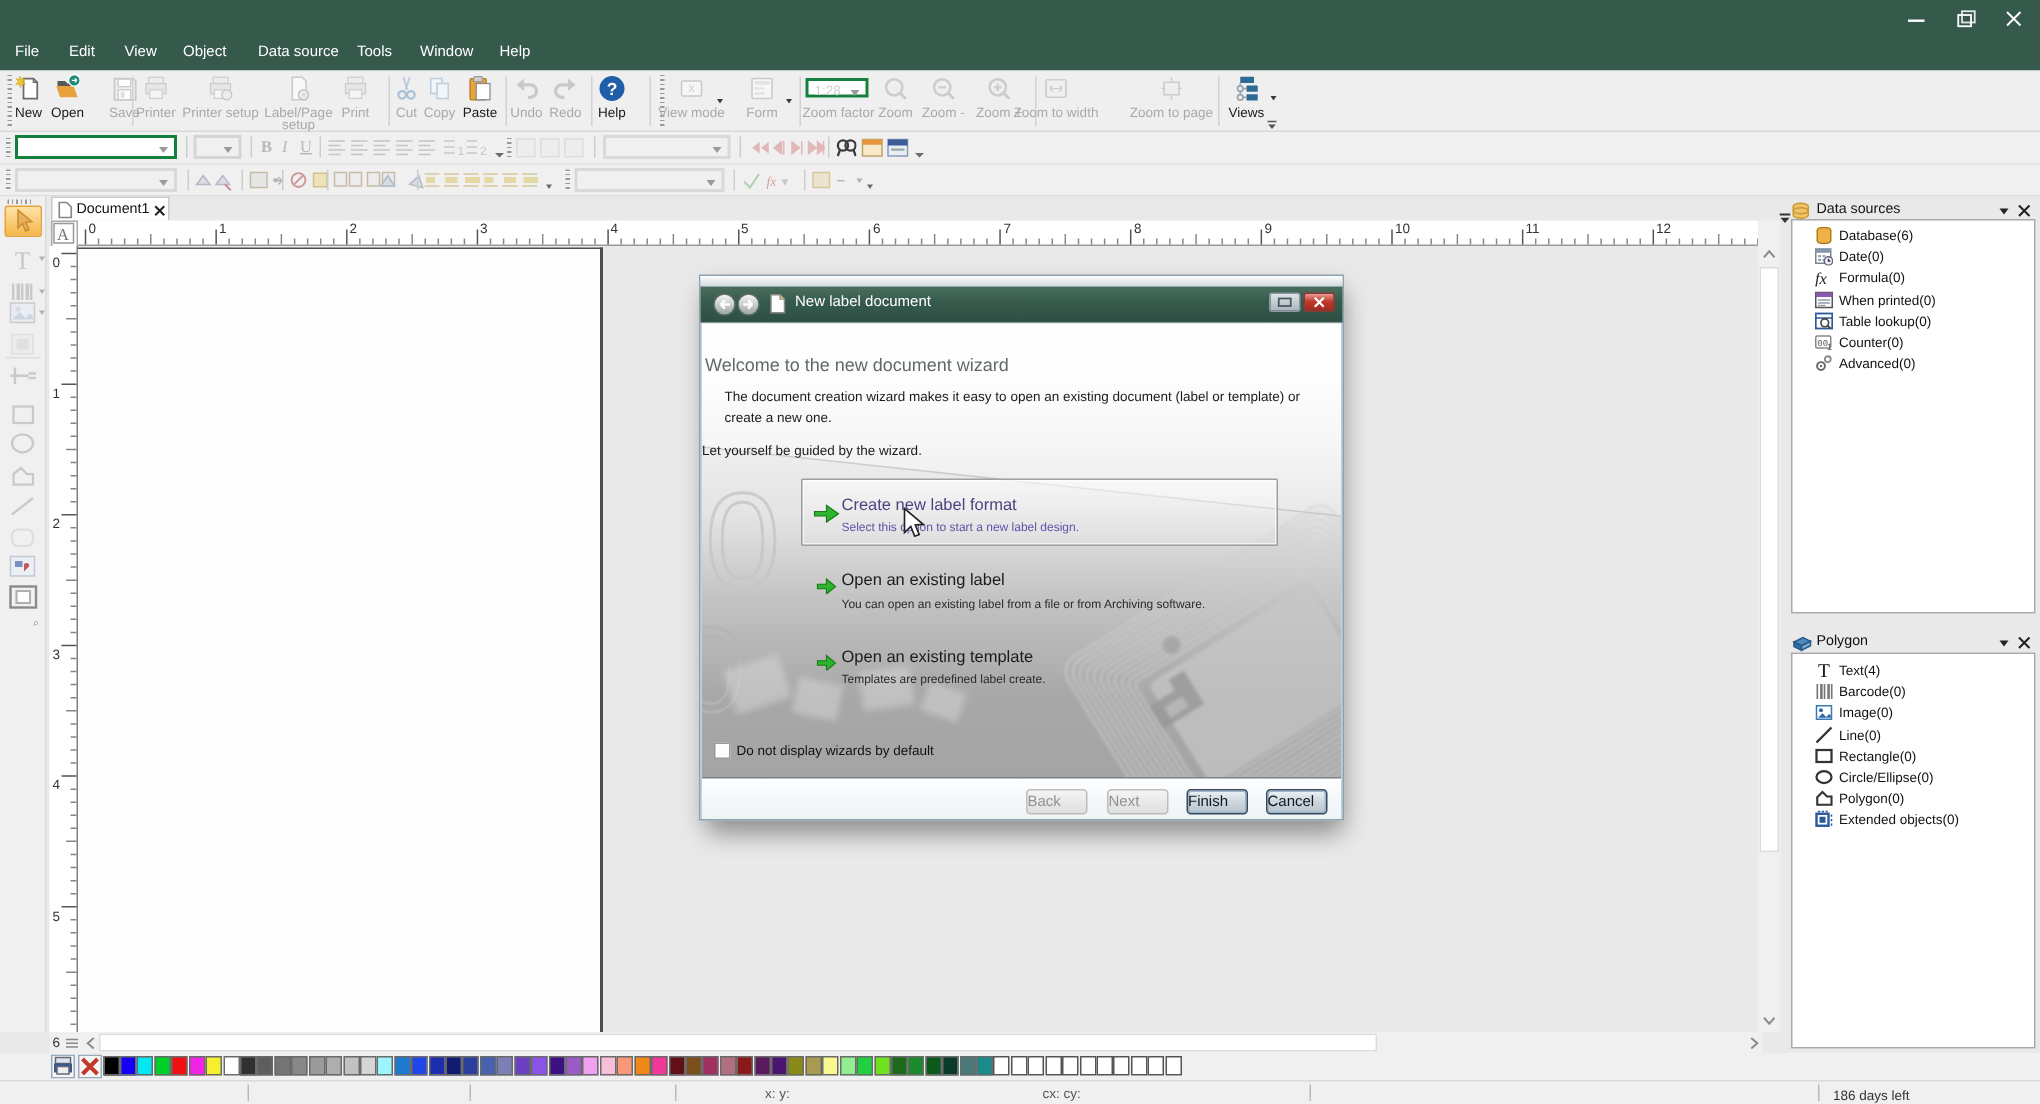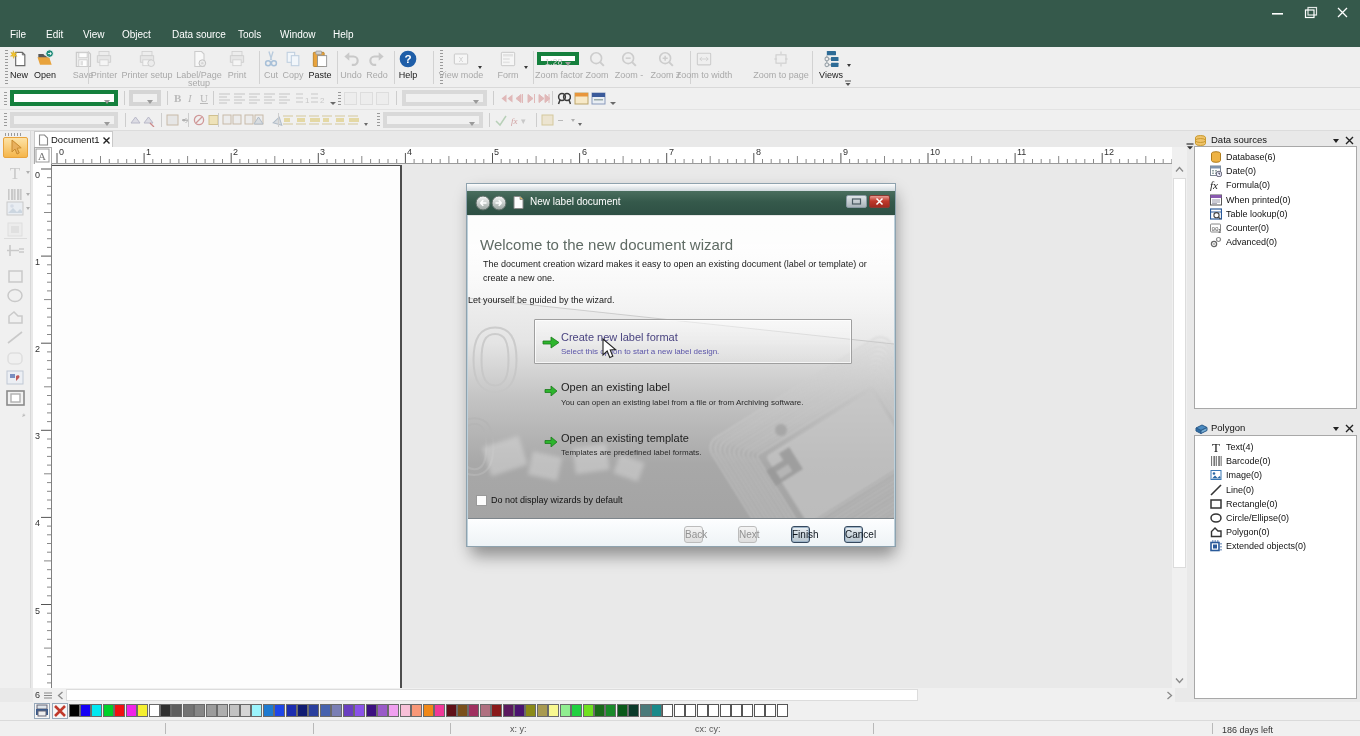--- a/index.html
+++ b/index.html
@@ -19,7 +19,7 @@
 
 #fmt1{left:0;top:88px;width:1360px;height:22px;background:#f0f0f0;border-bottom:1px solid #e3e3e3}
 #fmt2{left:0;top:110px;width:1360px;height:21px;background:#f0f0f0;border-bottom:1px solid #dcdcdc}
-.combo{position:absolute;height:16px;background:#fff;border:4px solid #15803d}
+.combo{position:absolute;height:16px;background:#fff;border:2px solid #15803d}
 .combo:after{content:"";position:absolute;right:4px;top:6px;border-left:3px solid transparent;border-right:3px solid transparent;border-top:4px solid #9a9a9a}
 .gi{position:absolute;font-size:11px;color:#b9b9b9}
 .fsep{position:absolute;width:1px;height:14px;background:#cdcdcd;top:3px}

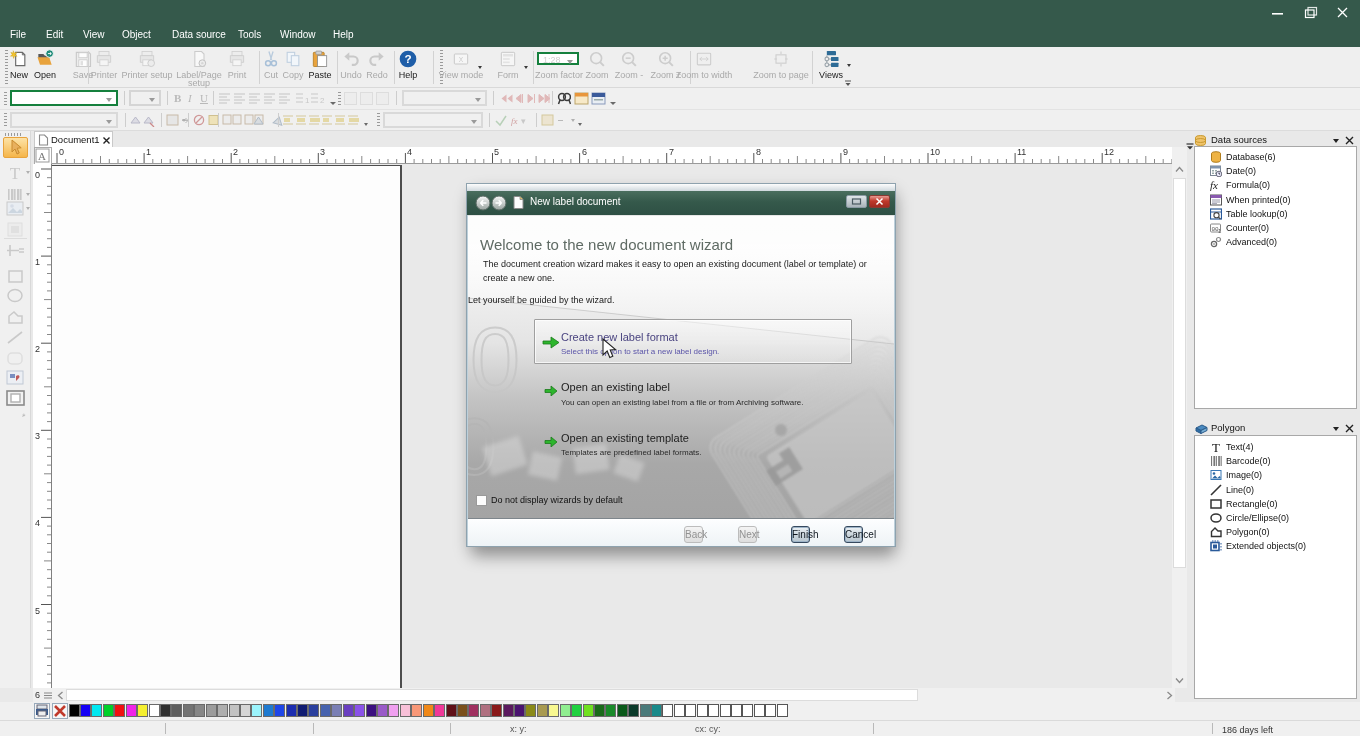--- a/index.html
+++ b/index.html
@@ -1061,7 +1061,7 @@
 <rect x="148" y="242" width="26" height="20" transform="rotate(20 161 252)"></rect>
 </g>
 </svg>
-<span style="position:absolute;left:12px;top:20px;font-size:15px;color:#5f6b64;white-space:nowrap">Welcome to the new document wizard</span>
+<span style="position:absolute;left:2px;top:20px;font-size:12px;color:#5f6b64;white-space:nowrap">Welcome to the new document wizard</span>
 <span style="position:absolute;left:15px;top:43px;font-size:9px;color:#1a1a1a;white-space:nowrap">The document creation wizard makes it easy to open an existing document (label or template) or</span>
 <span style="position:absolute;left:15px;top:57px;font-size:9px;color:#1a1a1a;white-space:nowrap">create a new one.</span>
 <span style="position:absolute;left:0;top:79px;font-size:9px;color:#1a1a1a;white-space:nowrap">Let yourself be guided by the wizard.</span>

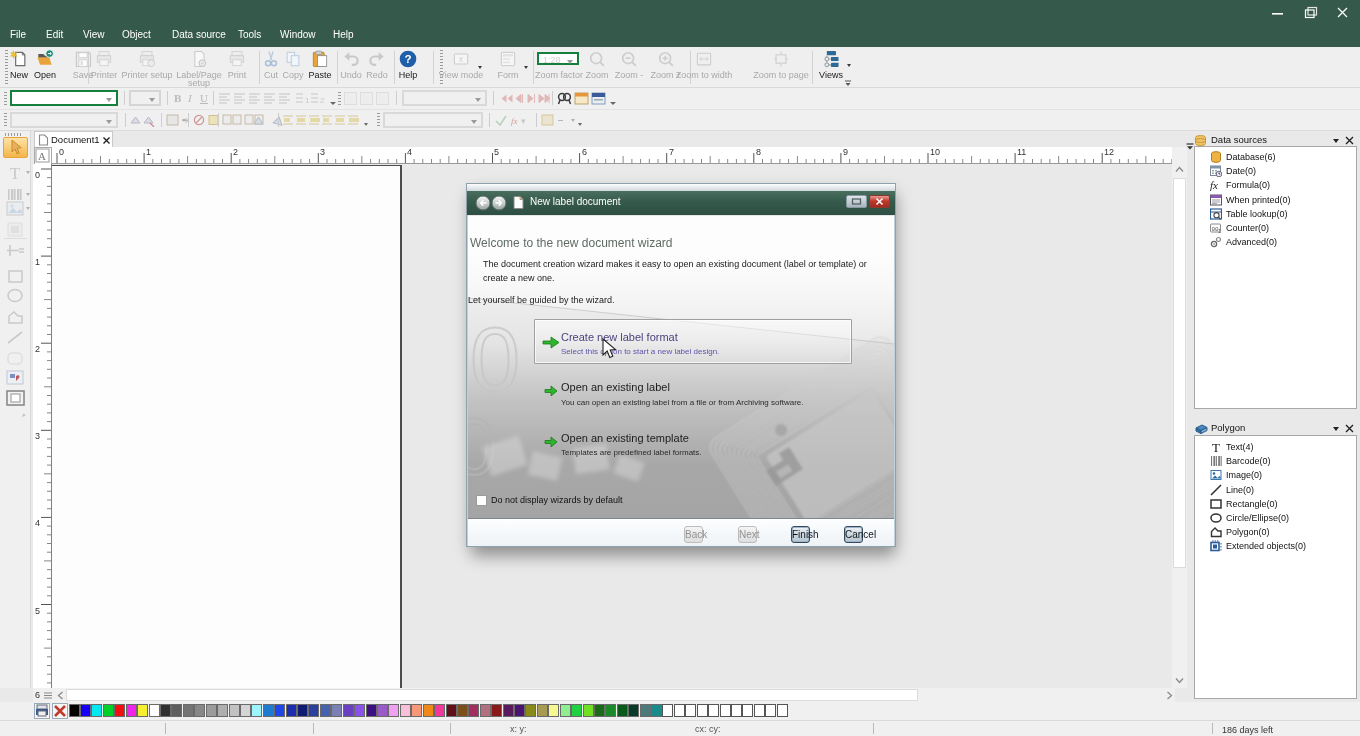--- a/index.html
+++ b/index.html
@@ -1083,7 +1083,7 @@
         <path d="M1 4.5 h6 v-3.5 l6 5 -6 5 v-3.5 h-6 z" fill="#2db52d" stroke="#1a7a1a" stroke-width="0.8"></path>
       </svg>
 <span class="opt-title" style="left:93px;top:216px">Open an existing template</span>
-<span class="opt-sub" style="left:93px;top:232px">Templates are predefined label formats.</span>
+<span class="opt-sub" style="left:93px;top:232px">Templates are predefined label create.</span>
 <div style="position:absolute;left:8px;top:279px;width:11px;height:11px;background:#fdfdfd;border:1px solid #9a9a9a"></div>
 <span style="position:absolute;left:23px;top:279px;font-size:9px;color:#111;white-space:nowrap">Do not display wizards by default</span>
 </div>

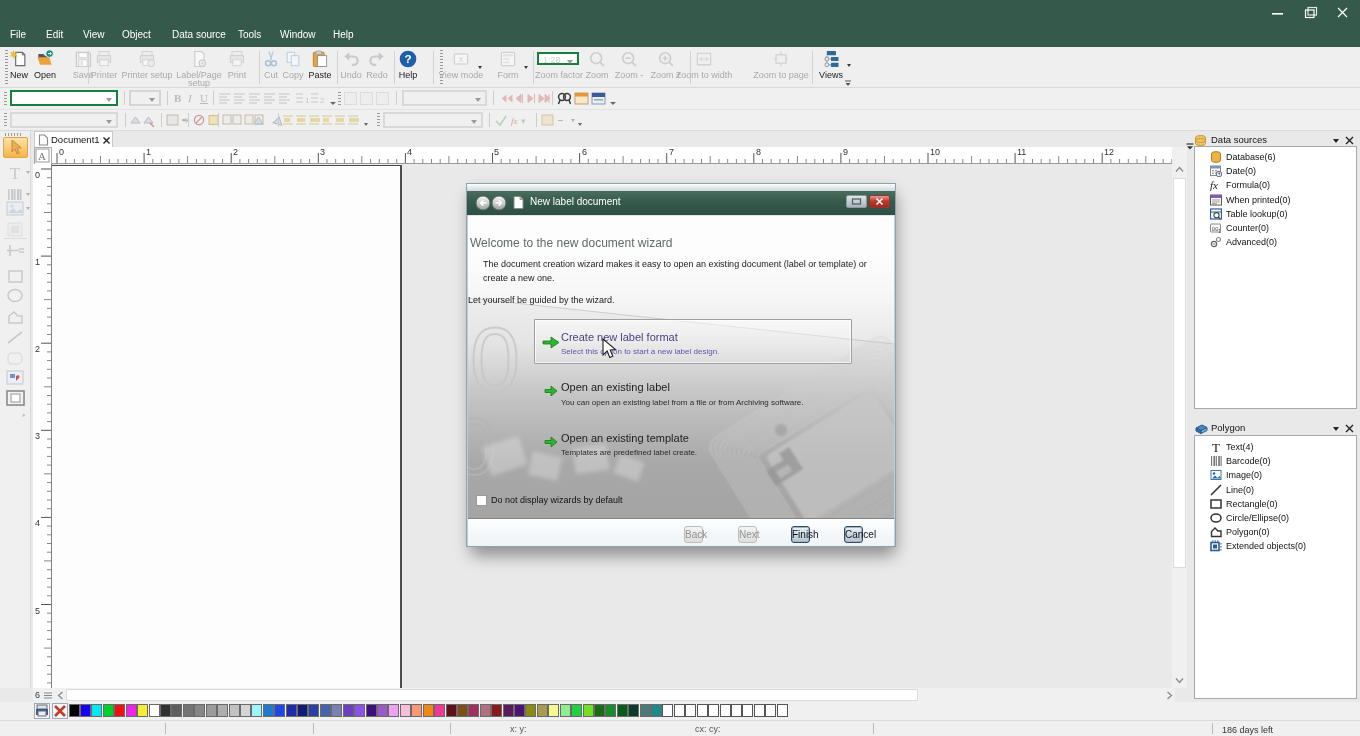--- a/index.html
+++ b/index.html
@@ -59,7 +59,7 @@
 #dlgtitle{position:absolute;left:0;top:7px;width:428px;height:24px;background:linear-gradient(#4a6e5e,#35594b 45%,#2e5044);color:#fff;font-size:10px}
 #dlgbody{position:absolute;left:1px;top:32px;width:426px;height:302px;overflow:hidden}
 #dlgfoot{position:absolute;left:1px;top:334px;width:426px;height:28px;background:linear-gradient(#fdfeff,#eef3f6);border-top:1px solid #7e868c;box-shadow:inset 0 1px 0 #fff}
-.dbtn{position:absolute;top:7px;width:19px;height:17px;border-radius:3px;font-size:10px;text-align:center;line-height:16px}
+.dbtn{position:absolute;top:7px;width:41px;height:17px;border-radius:3px;font-size:10px;text-align:left;line-height:16px}
 .dbtn.dis{background:linear-gradient(#f4f4f4,#dedede);border:1px solid #bcbcbc;color:#929292}
 .dbtn.en{background:linear-gradient(#eef3f6,#ccd6dd 50%,#b9c6cf);border:1px solid #36495e;color:#101820;box-shadow:inset 0 0 0 1px #9eb4c8}
 .opt-title{position:absolute;font-size:11px;color:#1c1c1c;white-space:nowrap}

